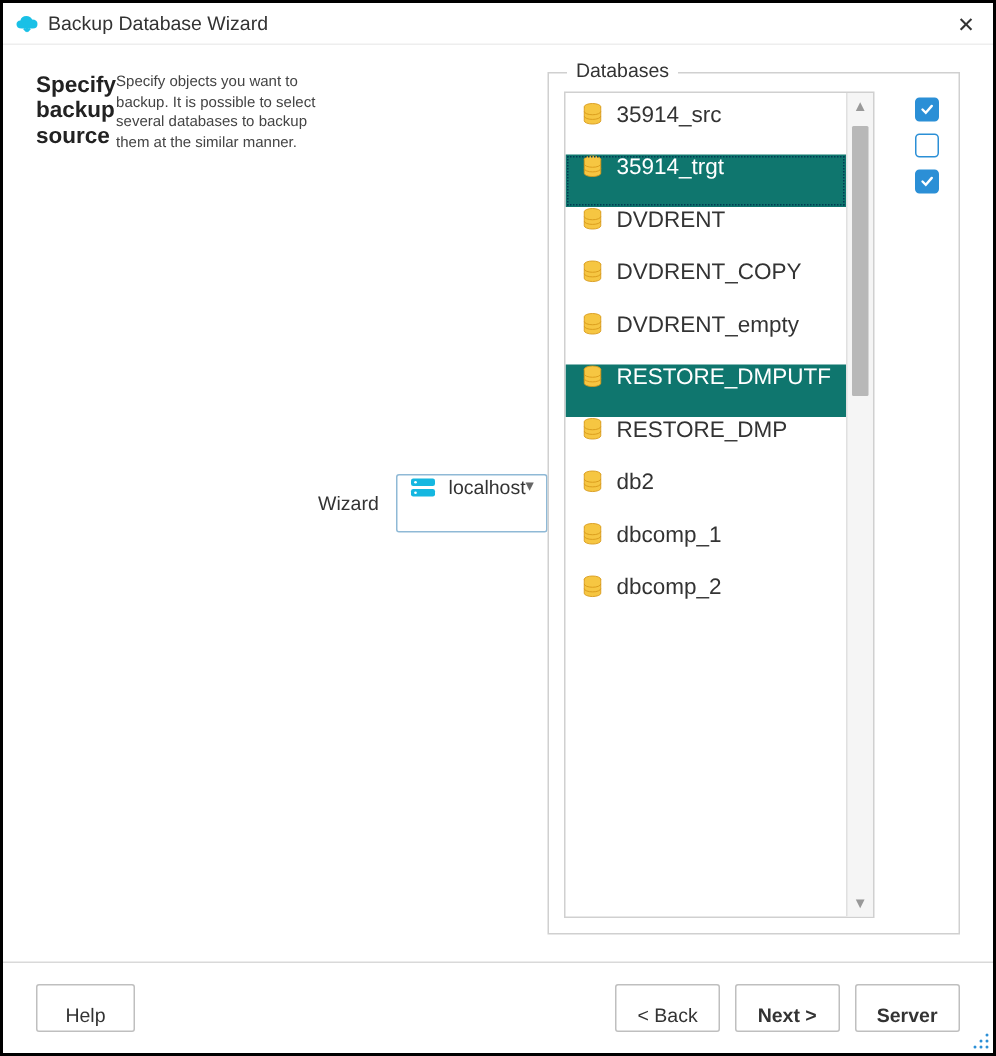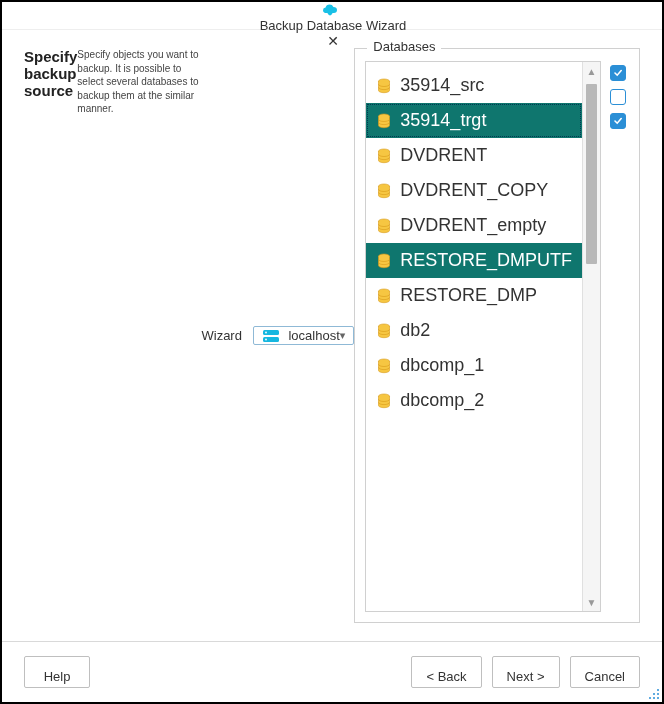--- a/index.html
+++ b/index.html
@@ -25,7 +25,6 @@
     align-items: center;
     padding: 0 6px 0 8px;
     border-bottom: 1px solid #eee;
-    flex-direction: column;
   }
   .titlebar .app-icon {
     width: 16px; height: 16px;

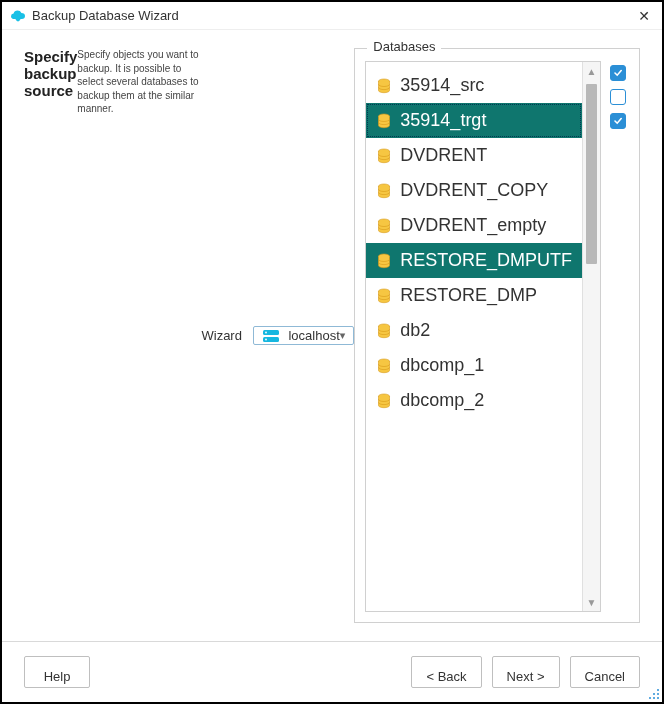--- a/index.html
+++ b/index.html
@@ -71,7 +71,7 @@
     margin-bottom: 18px;
     padding: 12px 10px 10px 10px;
     display: flex;
-    gap: 6px;
+    gap: 24px;
     min-height: 0;
   }
   .fieldset .legend {

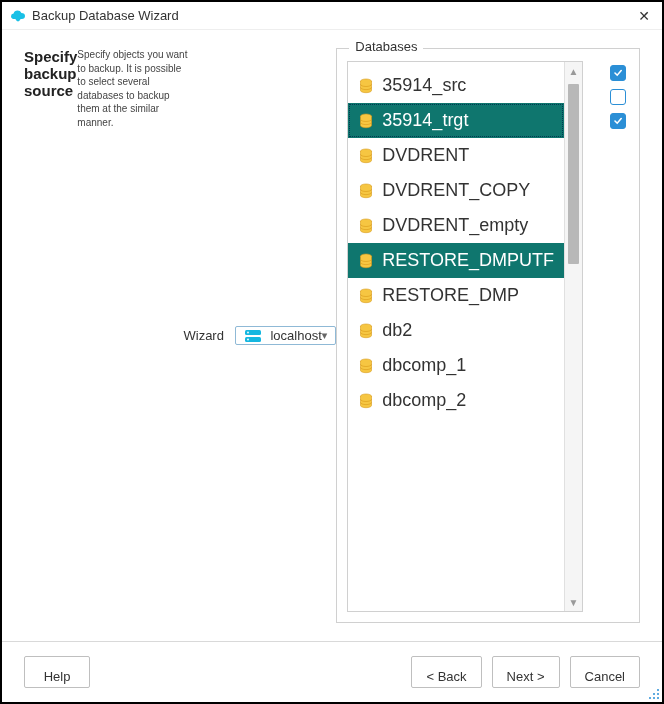--- a/index.html
+++ b/index.html
@@ -96,10 +96,10 @@
   }
   .row {
     height: 35px;
-    display: flex; align-items: center;
+    display: flex; align-items: flex-start;
     padding: 0 10px;
     cursor: pointer;
-    font-size: 18px;
+    font-size: 15px;
     color: #333;
     white-space: nowrap;
   }

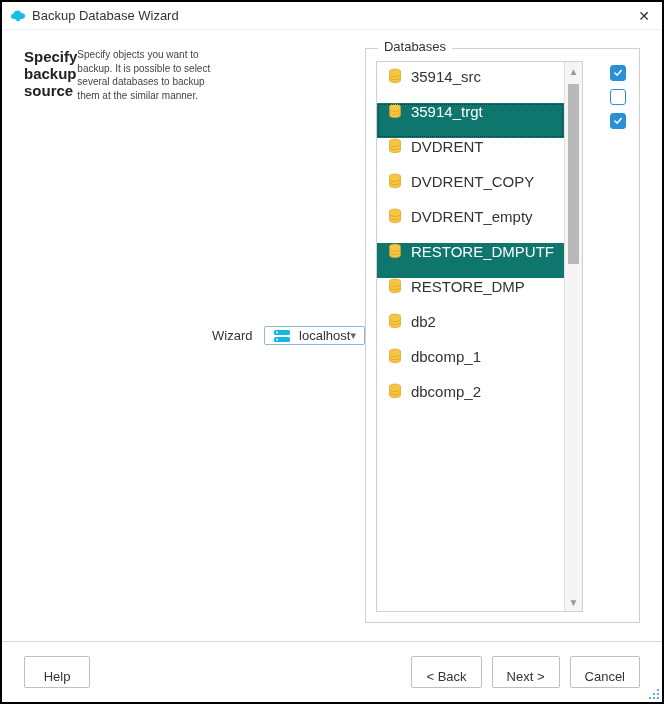--- a/index.html
+++ b/index.html
@@ -52,10 +52,10 @@
   }
   .server-label { width: 52px; font-size: 13px; color: #333; }
   .server-select {
-    flex: 1; height: 19px;
+    flex: 1; height: 39px;
     border: 1px solid #8fb9d6;
     border-radius: 2px;
-    display: flex; align-items: center;
+    display: flex; 
     padding: 0 8px;
     cursor: pointer;
     position: relative;

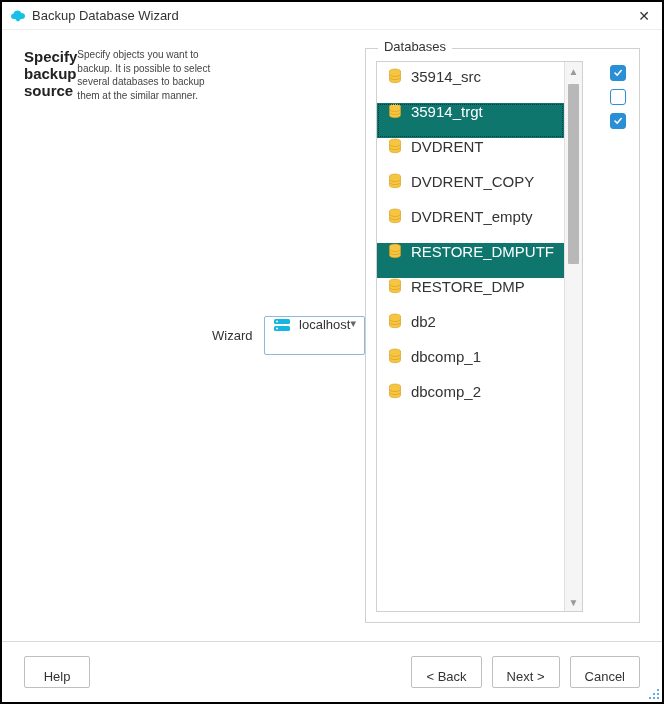--- a/index.html
+++ b/index.html
@@ -165,7 +165,7 @@
     cursor: pointer;
     border-radius: 2px;
   }
-  .btn + .btn { margin-left: 10px; }
+  .btn + .btn { margin-left: 10px; font-weight: bold; }
   .spacer { flex: 1; }
   .resize-grip {
     position: absolute; right: 2px; bottom: 2px;

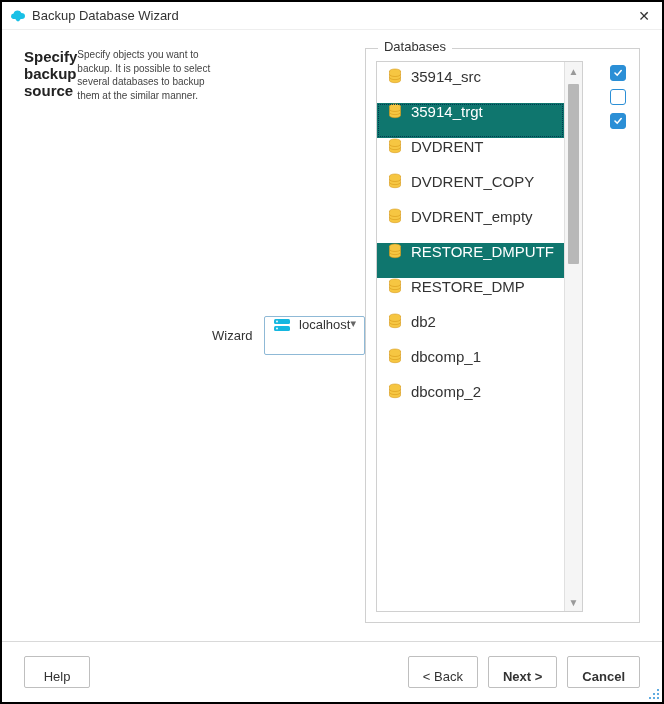--- a/index.html
+++ b/index.html
@@ -353,7 +353,7 @@
     <span class="spacer"></span>
     <button class="btn">&lt; Back</button>
     <button class="btn">Next &gt;</button>
-    <button class="btn">Cancel</button>
+    <button class="btn">Server</button>
   </div>
 
   <svg class="resize-grip" viewBox="0 0 12 12">

